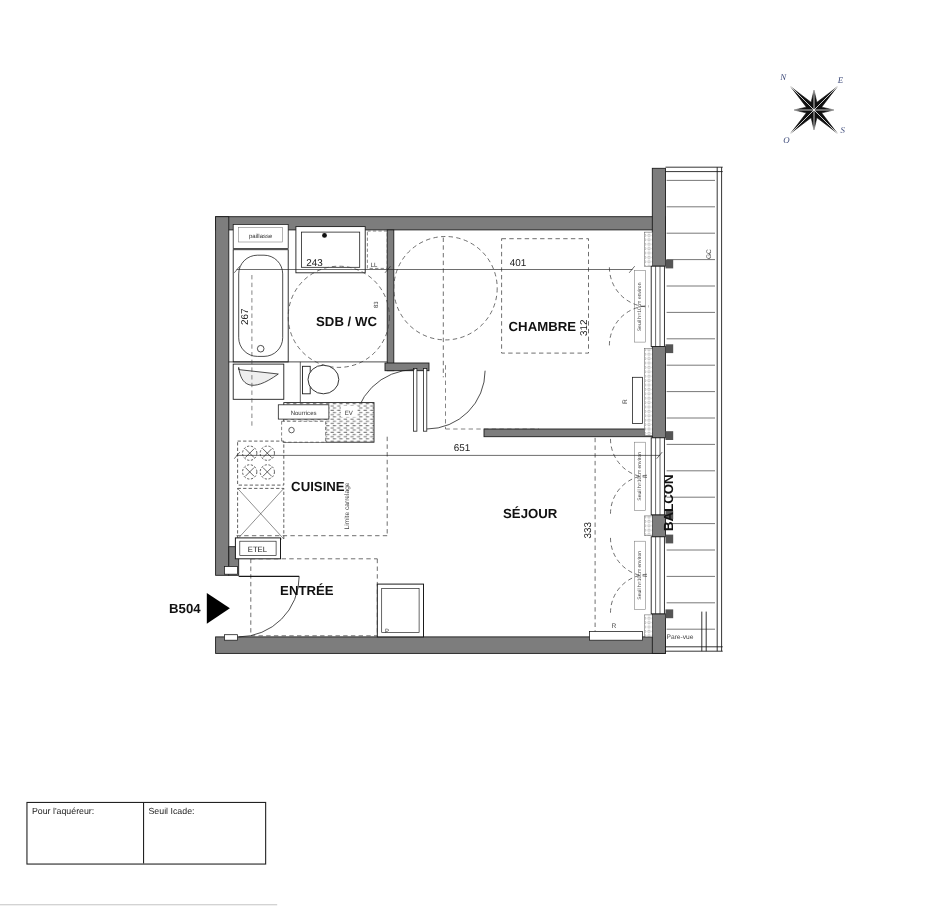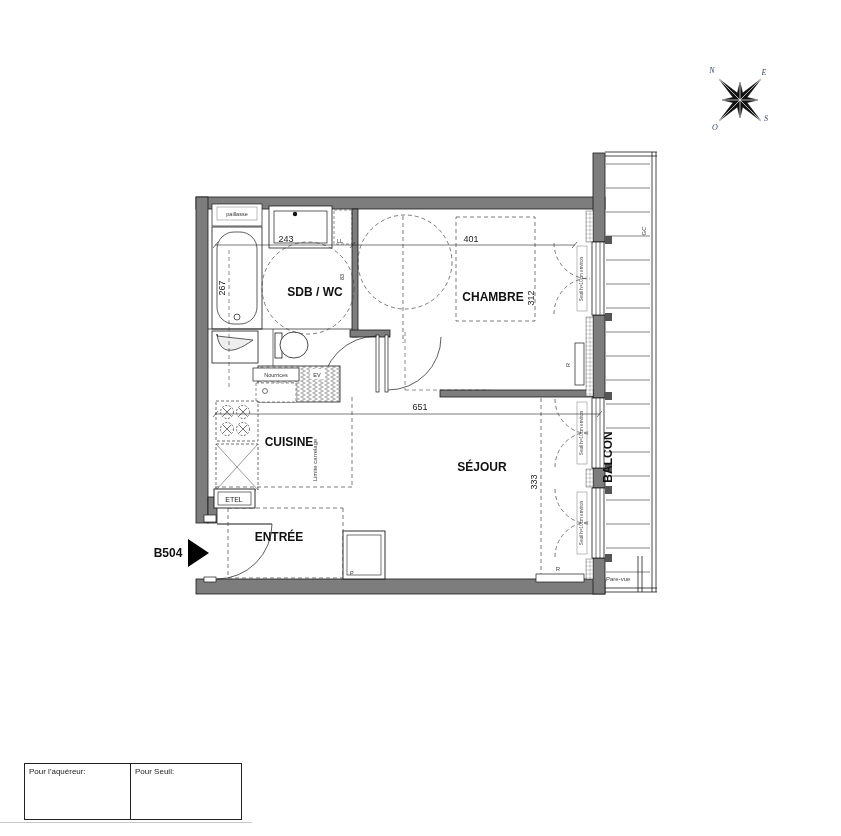--- a/index.html
+++ b/index.html
@@ -11,7 +11,7 @@
   .micro{font:4.6px "Liberation Sans",sans-serif;fill:#444;}
   .note{font:6px "Liberation Sans",sans-serif;fill:#444;}
   .compass-letter{font:italic 8px "Liberation Serif",serif;fill:#3b4878;}
-  .tb{position:absolute;left:24px;top:763px;width:216px;height:55px;display:flex;border:1px solid #222;background:#fff;}
+  .tb{position:absolute;left:24px;top:729px;width:216px;height:55px;display:flex;border:1px solid #222;background:#fff;}
   .tb .cell{flex:0 0 106px;border-right:1px solid #222;padding:3px 4px;box-sizing:border-box;font-size:8px;color:#222;}
   .tb .cell:last-child{flex:1;border-right:none;}
   .pageline{position:absolute;left:0;top:822px;width:252px;height:1px;background:#c9c9c9;}

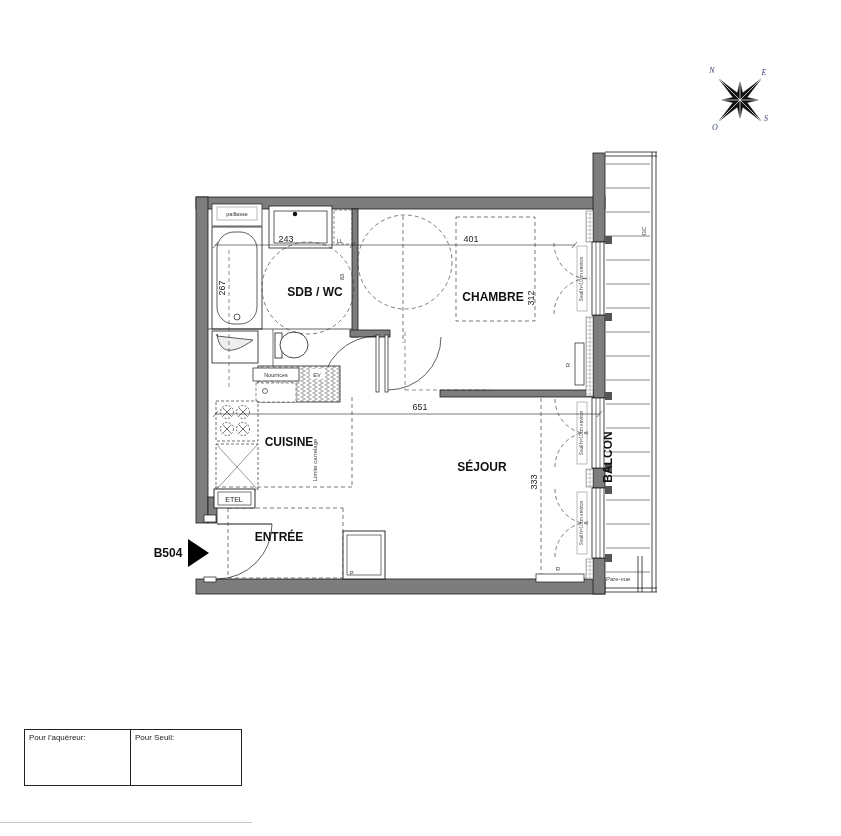--- a/index.html
+++ b/index.html
@@ -285,7 +285,7 @@
 
 <div class="tb">
   <div class="cell">Pour l'aquéreur:</div>
-  <div class="cell">Pour Seuil:</div>
+  <div class="cell">Seuil Icade:</div>
 </div>
 <div class="pageline"></div>
 

